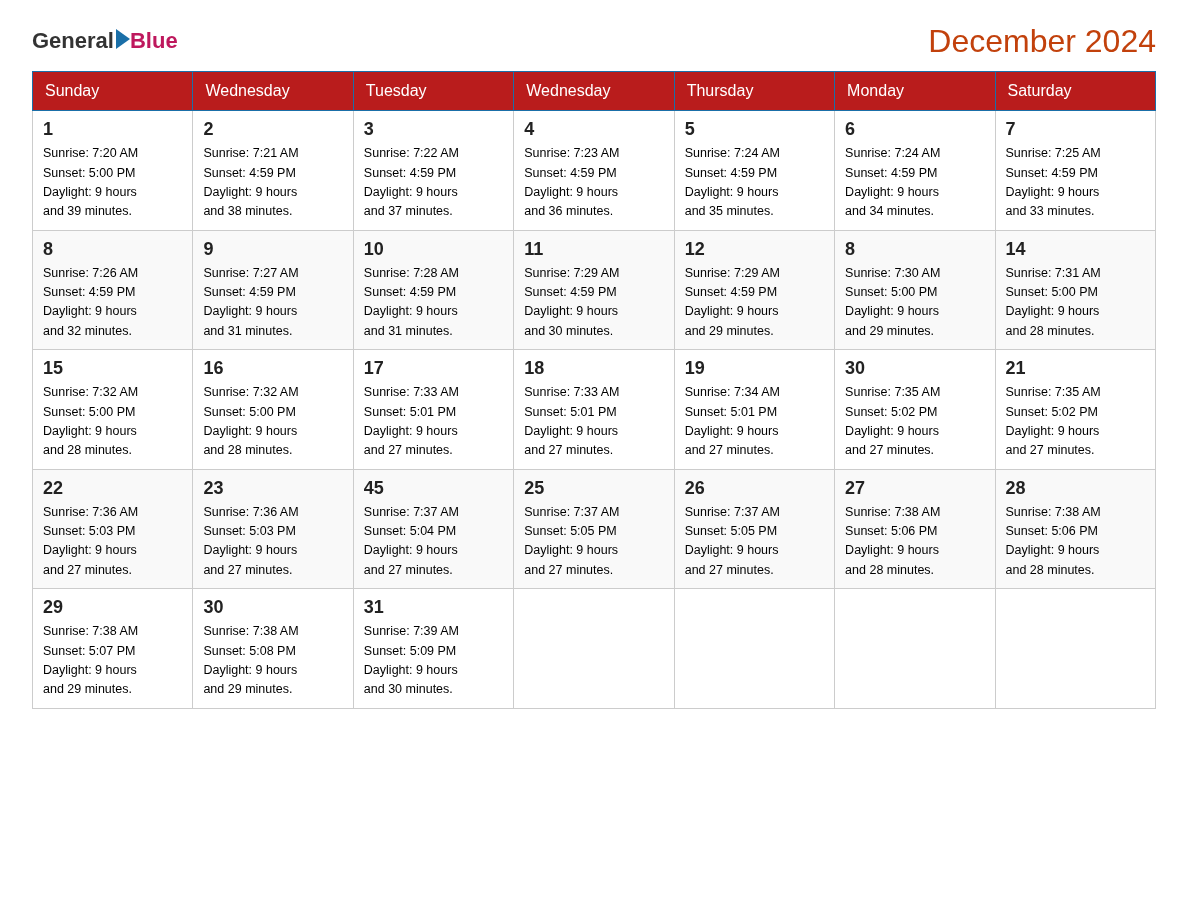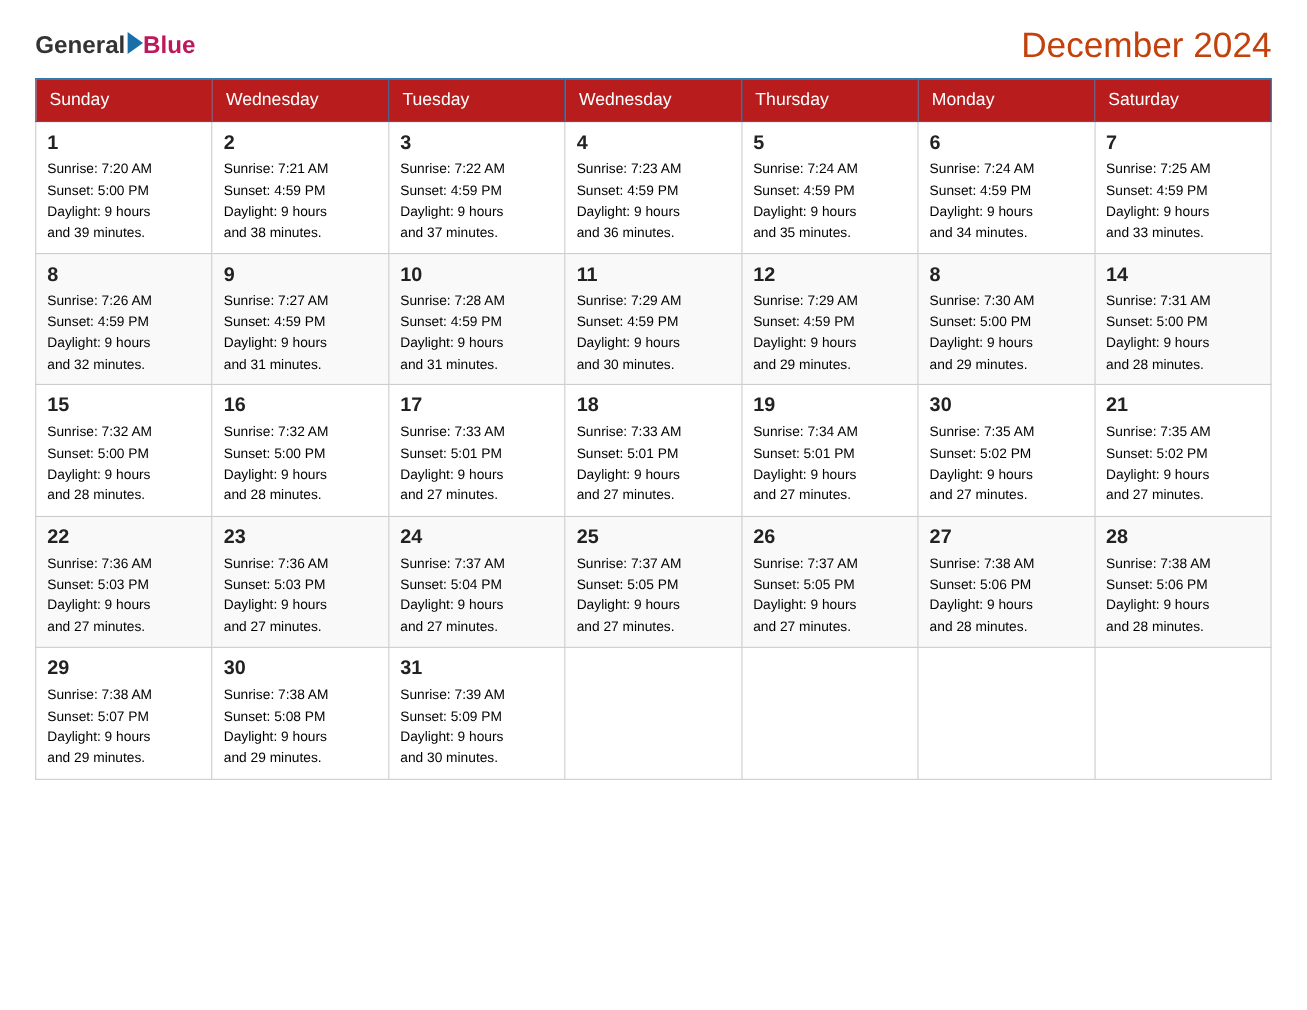--- a/index.html
+++ b/index.html
@@ -340,7 +340,7 @@
           </div>
         </td>
         <td>
-          <div class="day-number">24</div>
+          <div class="day-number">45</div>
           <div class="day-info">
             Sunrise: 7:37 AM<br>
             Sunset: 5:04 PM<br>

